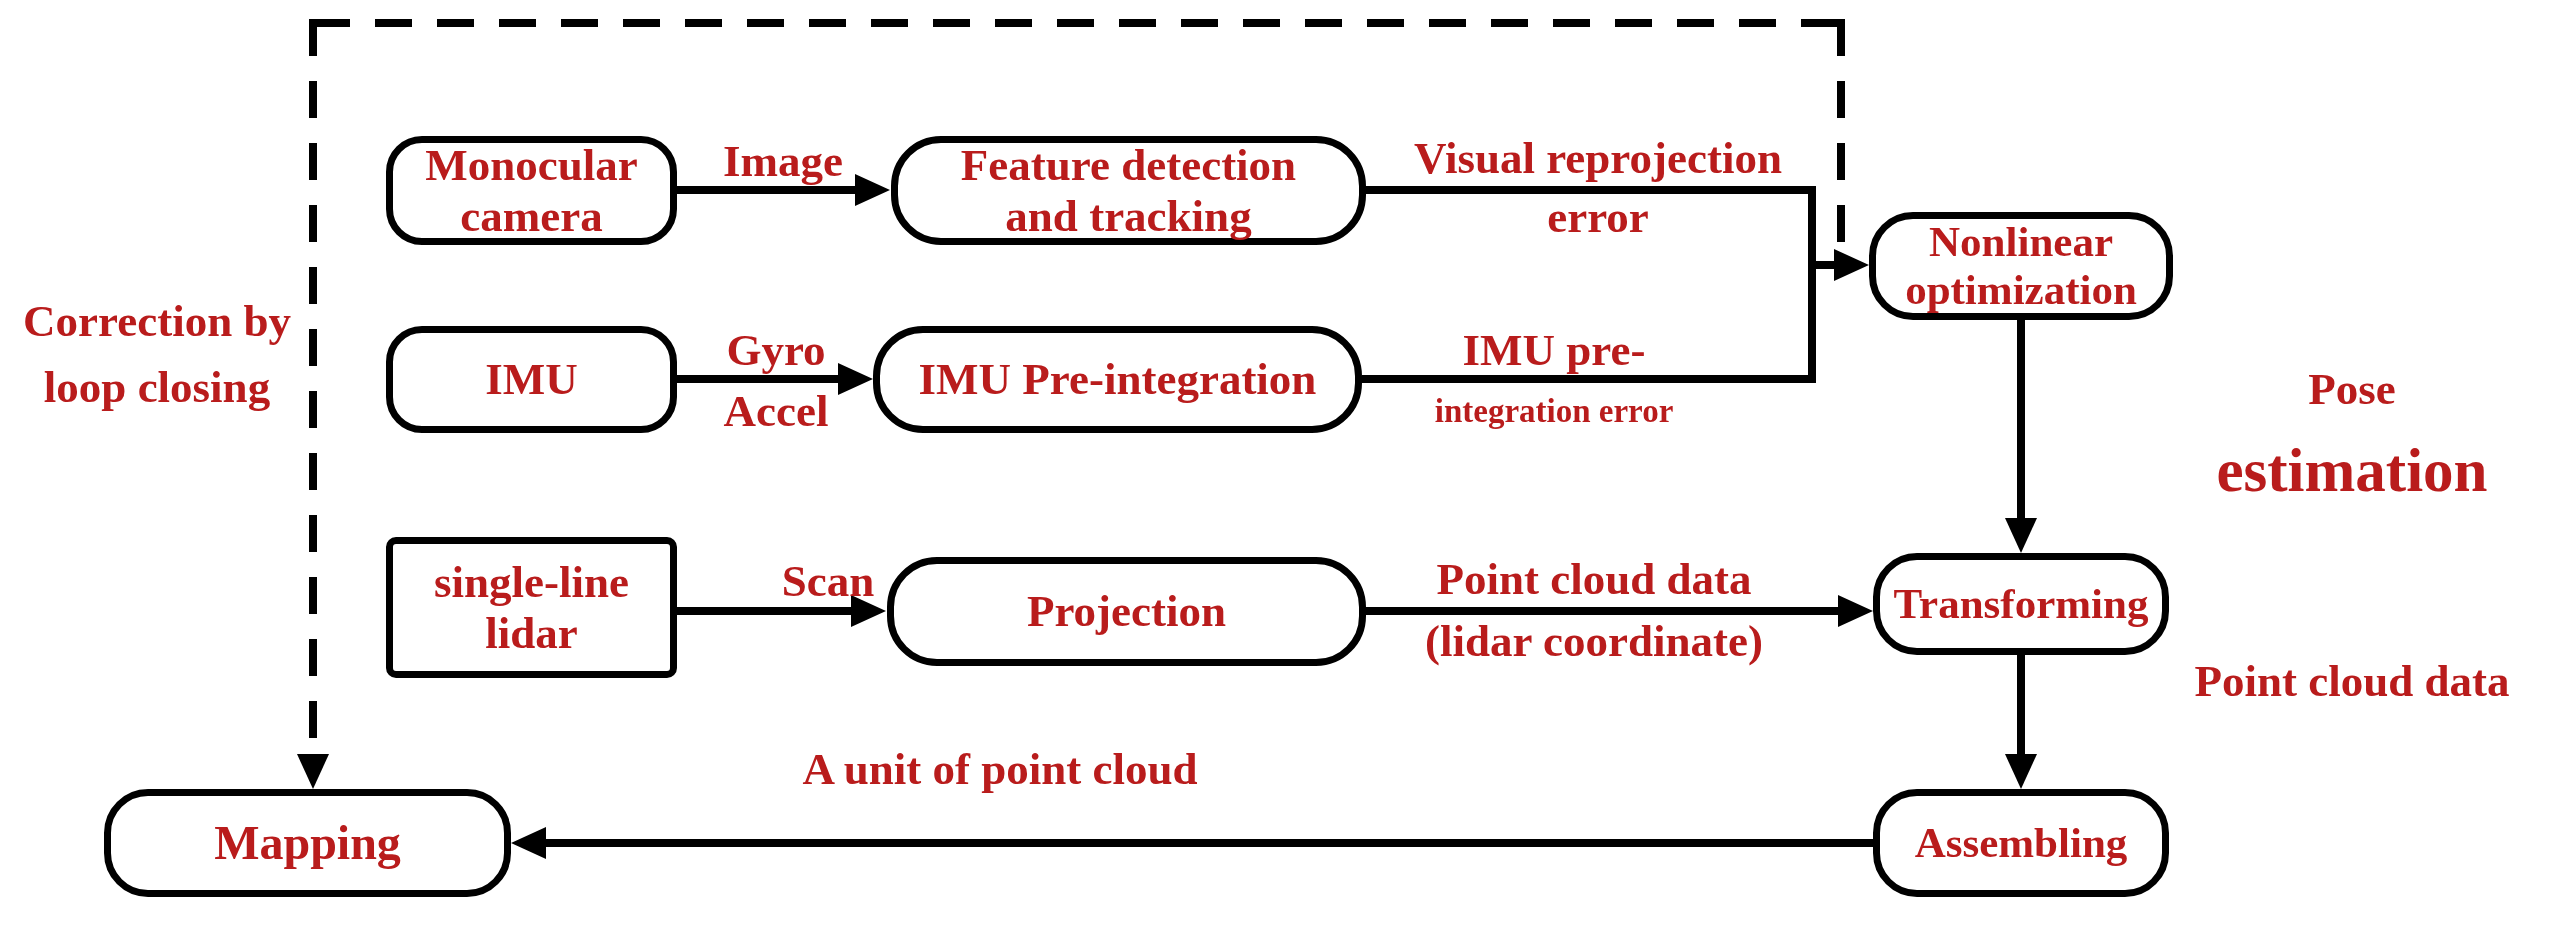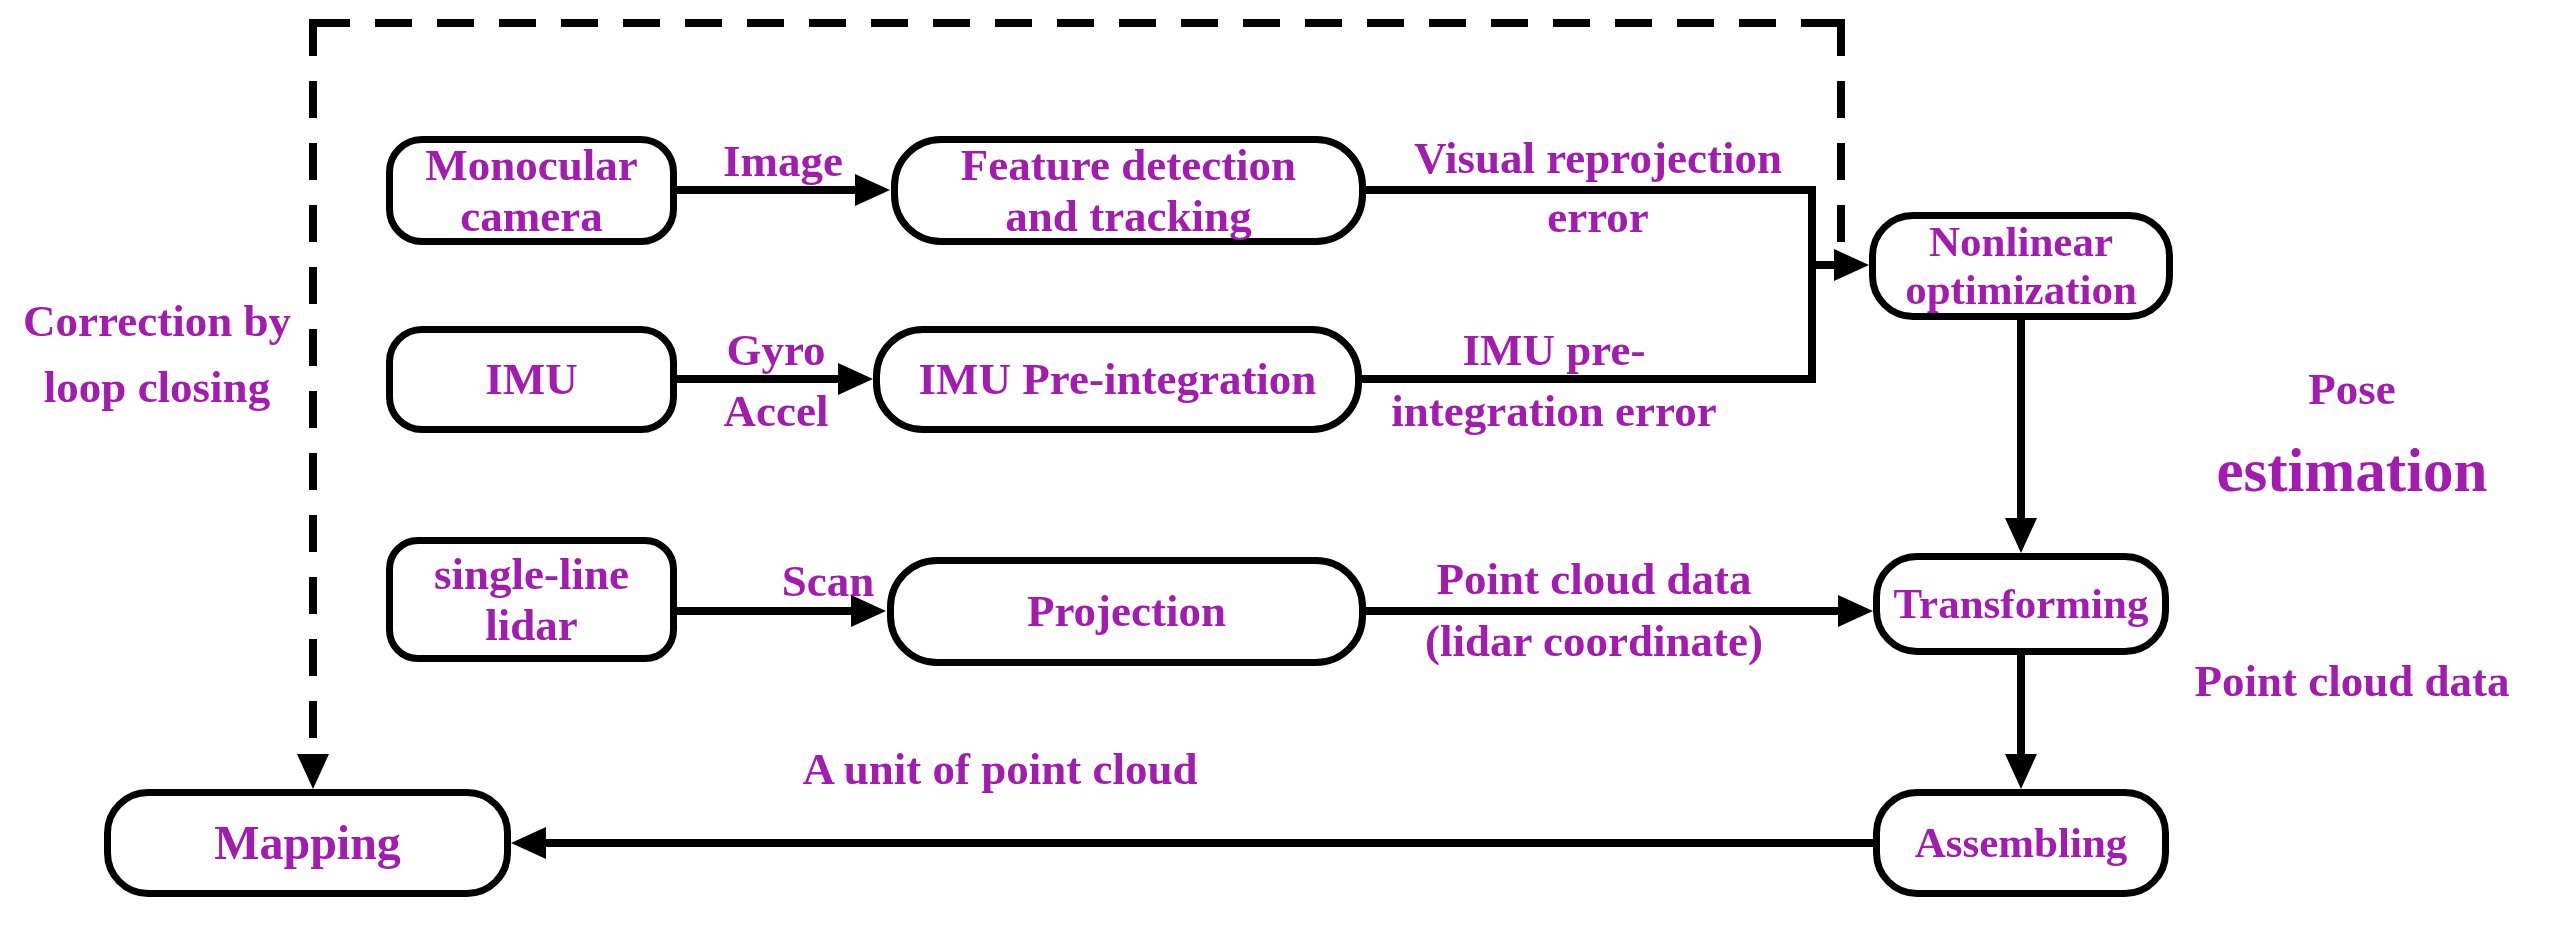--- a/index.html
+++ b/index.html
@@ -5,7 +5,7 @@
   html,body { margin:0; padding:0; background:#ffffff; }
   #canvas {
     position:relative; width:2576px; height:931px; background:#ffffff;
-    font-family:"Liberation Serif","DejaVu Serif",serif; color:#a21caf;
+    font-family:"Liberation Serif","DejaVu Serif",serif; color:#b91c1c;
     overflow:hidden;
   }
   .node {

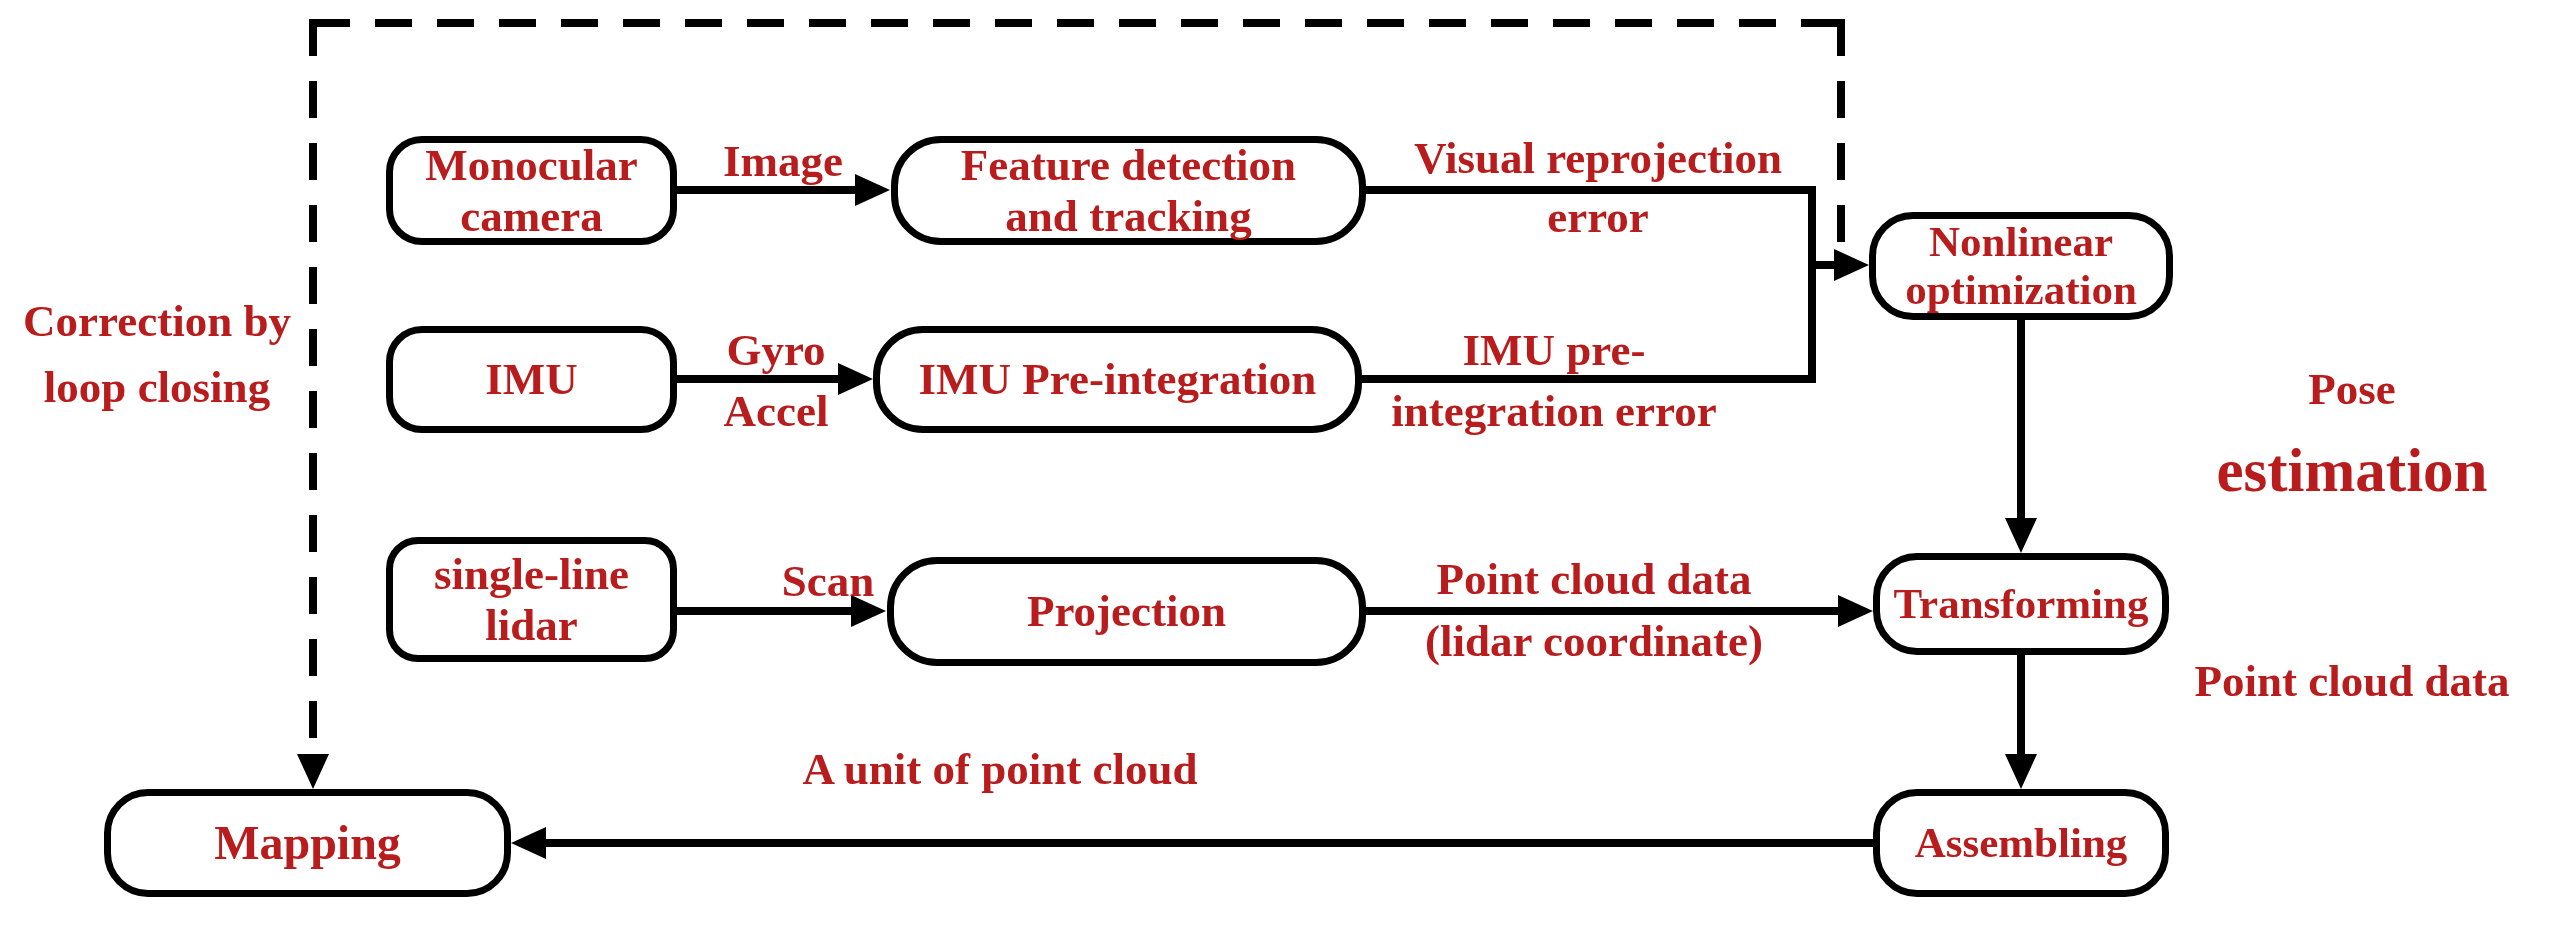--- a/index.html
+++ b/index.html
@@ -116,7 +116,7 @@
   <div class="lbl" style="left:1598px; top:217px; font-size:45px;">error</div>
 
   <div class="lbl" style="left:1554px; top:350px; font-size:45px;">IMU pre-</div>
-  <div class="lbl" style="left:1554px; top:411px; font-size:45px;">integration error</div>
+  <div class="lbl" style="left:1554px; top:411px; font-size:33px;">integration error</div>
 
   <div class="lbl" style="left:2352px; top:389px; font-size:45px;">Pose</div>
   <div class="lbl" style="left:2352px; top:471px; font-size:61px;">estimation</div>

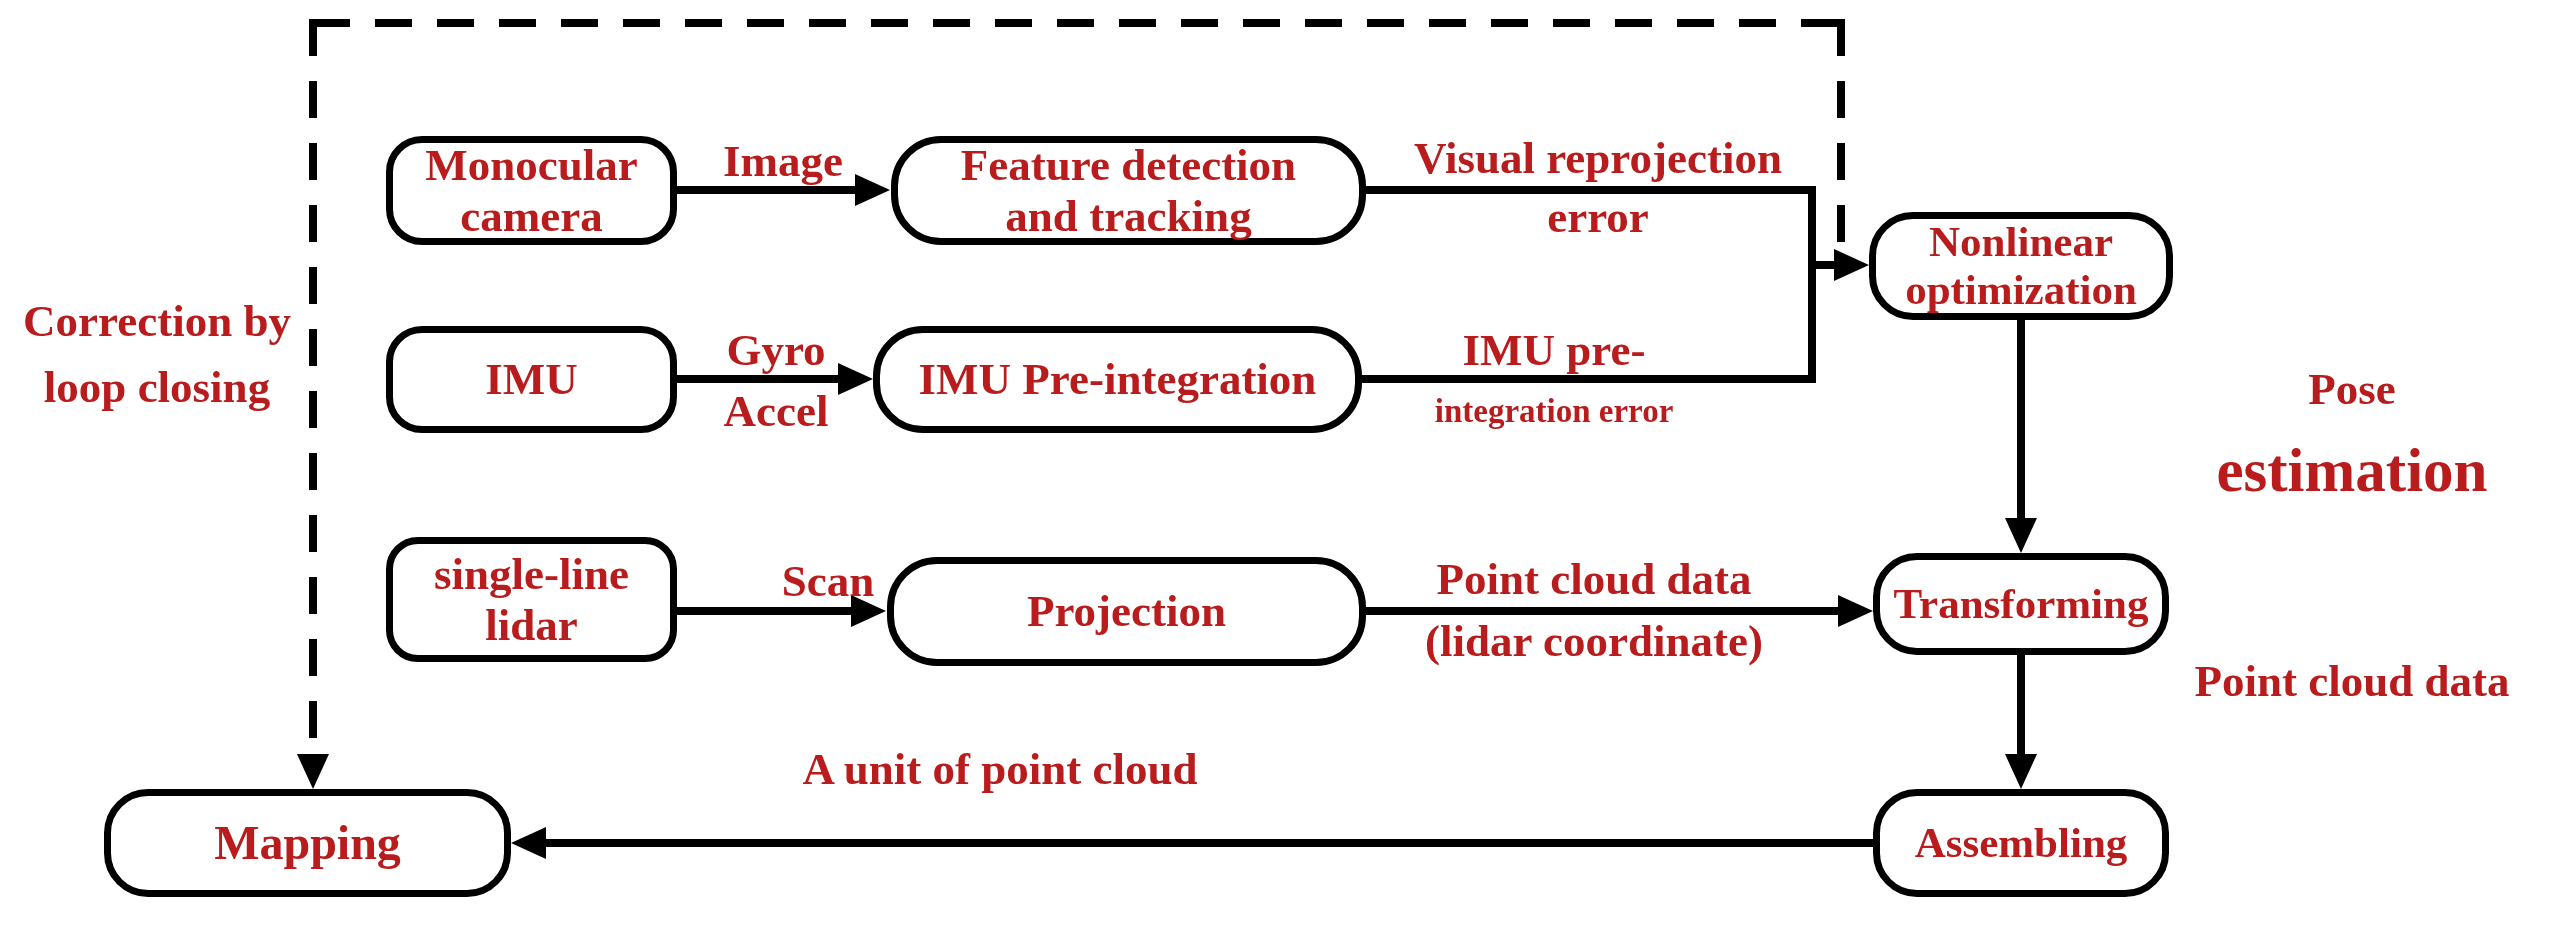--- a/index.html
+++ b/index.html
@@ -81,7 +81,7 @@
     <span>IMU Pre-integration</span>
   </div>
 
-  <div class="node" style="left:386px; top:537px; width:291px; height:125px; border-radius:32px; font-size:45px;">
+  <div class="node" style="left:386px; top:537px; width:291px; height:141px; border-radius:10px; font-size:45px;">
     <span>single-line</span>
     <span>lidar</span>
   </div>

